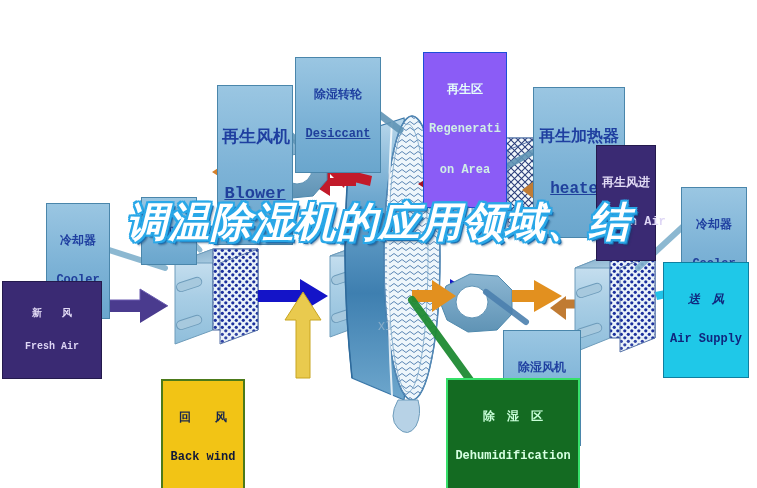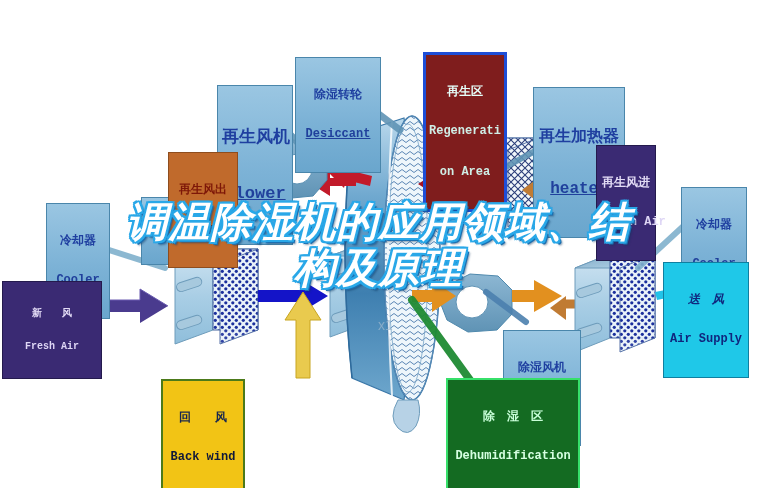--- a/index.html
+++ b/index.html
@@ -53,8 +53,8 @@
 
   
   .teal {
-    background: #7f1d1d;
-    border: 3px solid #1d4ed8;
+    background: #8b5cf6;
+    border: 1px solid #1d4ed8;
     color: #d9fff4;
   }
   .teal .cn { color: #e6fffa; }

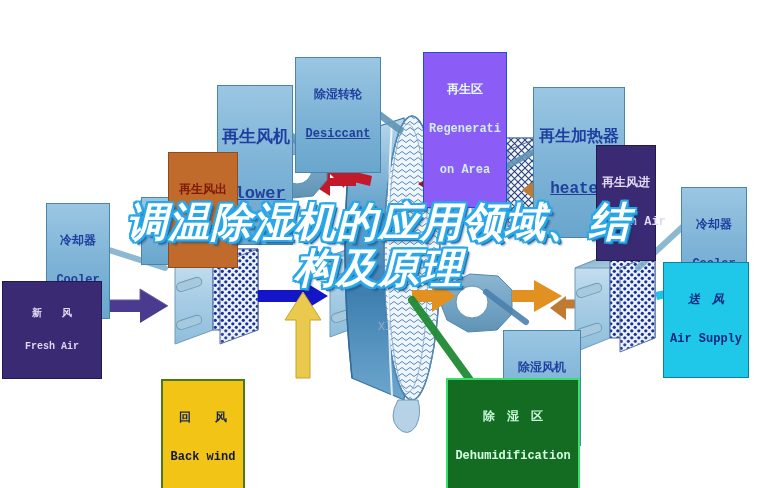--- a/index.html
+++ b/index.html
@@ -331,10 +331,6 @@
     <span class="en">heater</span>
   </div>
 
-  <div class="lbl orange" style="left:168px;top:152px;width:70px;padding:3px 4px;font-size:12px;">
-    <span class="cn">再生风出</span>
-    <span class="en">Exhaust</span>
-  </div>
 
   <div class="lbl purple" style="left:596px;top:145px;width:60px;padding:3px 4px;font-size:12px;">
     <span class="cn">再生风进</span>

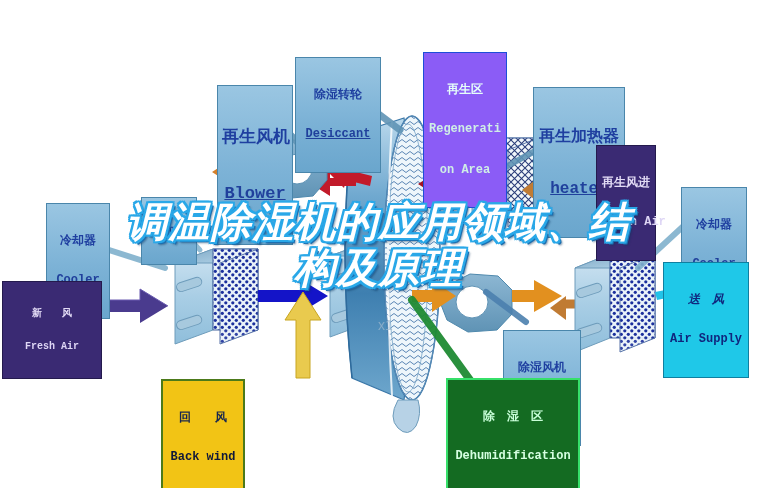--- a/index.html
+++ b/index.html
@@ -379,7 +379,6 @@
 
   <div id="title">
     <span class="line">调温除湿机的应用领域、结</span>
-    <span class="line">构及原理</span>
   </div>
 
 </div>

